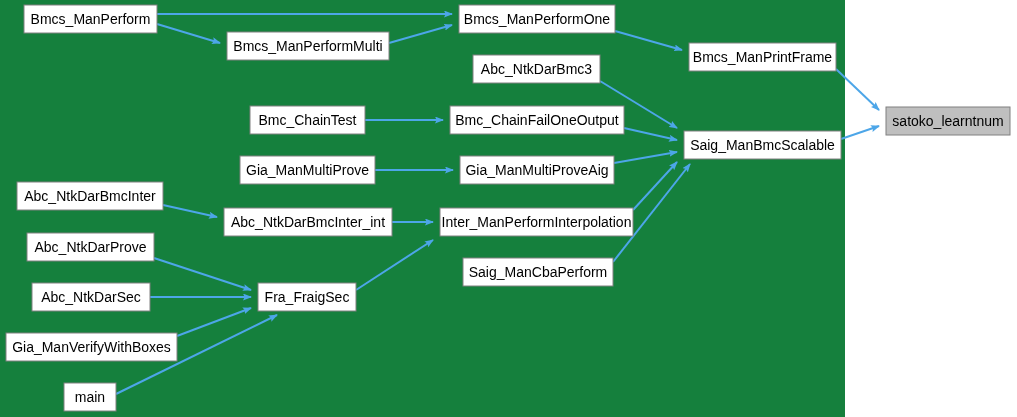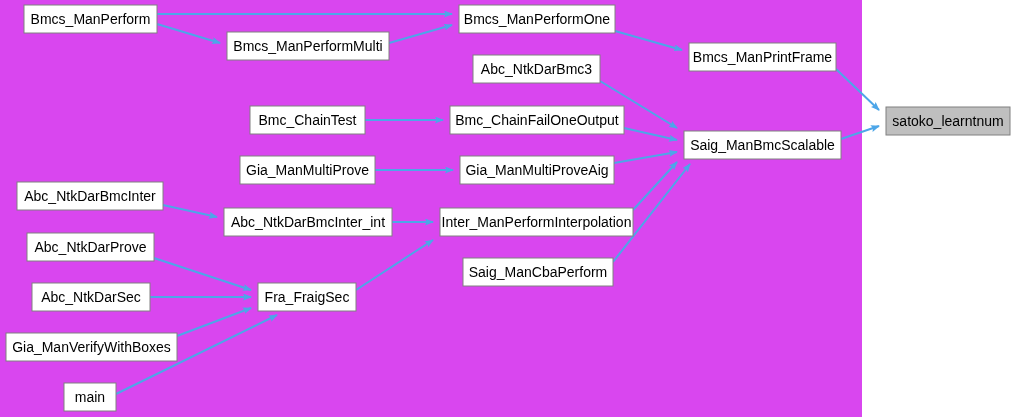--- a/index.html
+++ b/index.html
@@ -17,8 +17,7 @@
     position: relative;
     width: 845px;
     height: 417px;
-    background: #d946ef;
-    padding-left: 17px;
+    background: #15803d;
   }
   svg.graph-canvas {
     position: absolute;

